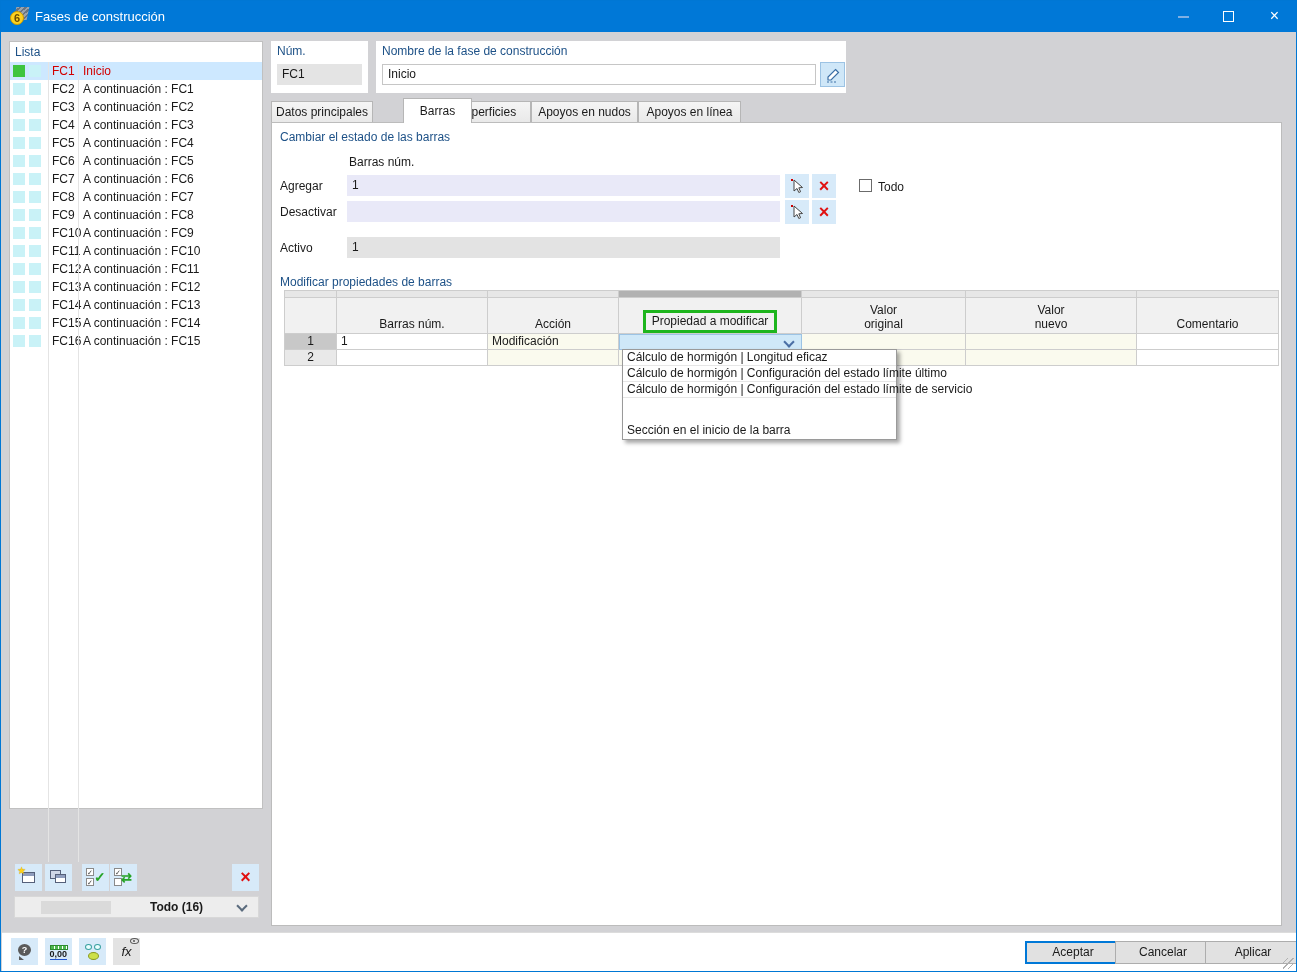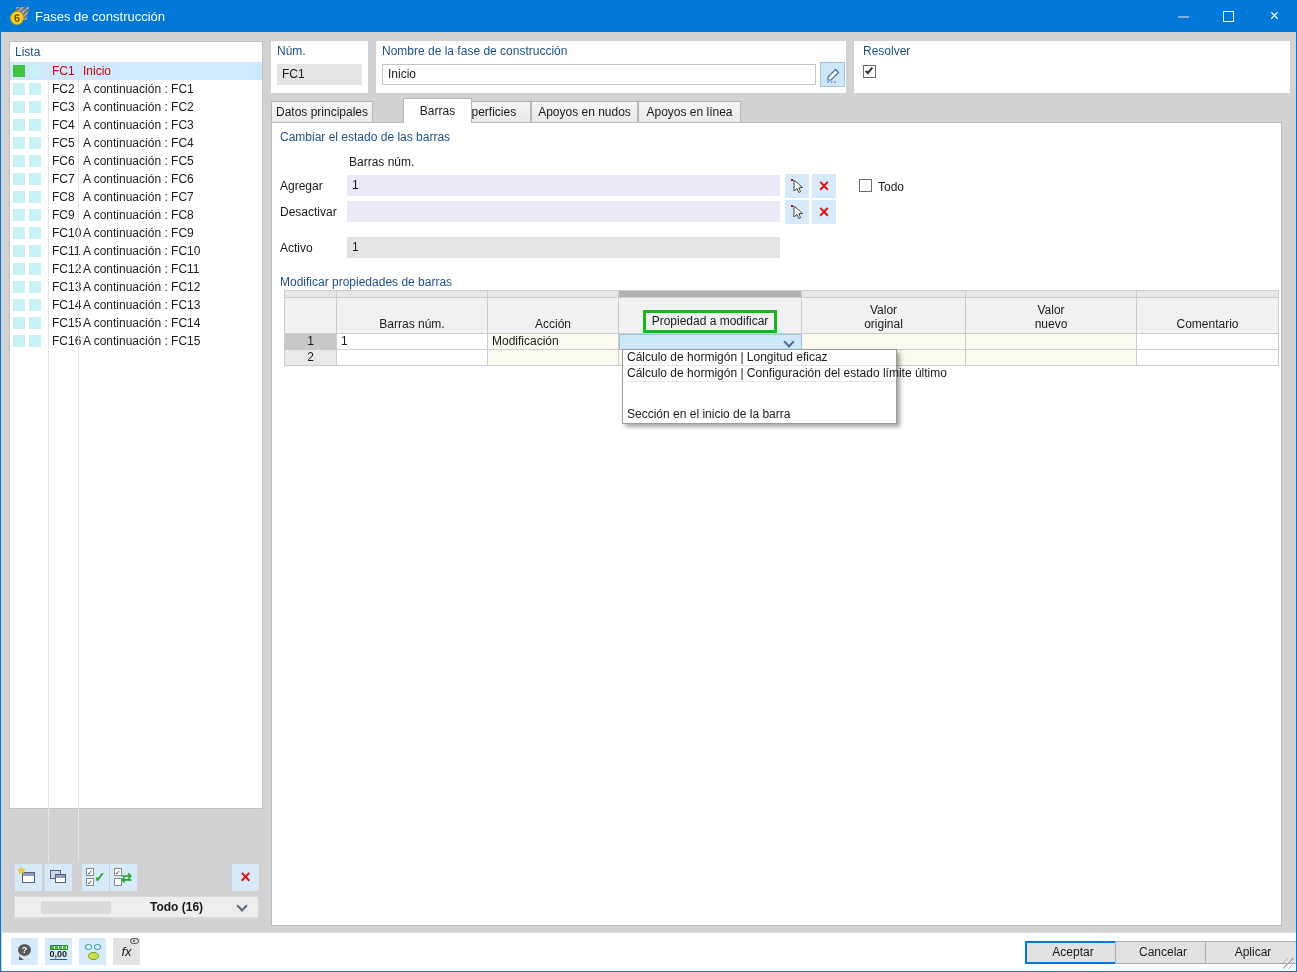--- a/index.html
+++ b/index.html
@@ -284,12 +284,6 @@
       </svg>
     </div>
   </div>
-  <div class="hpanel hp-solve">
-    <div class="hlabel" style="left:9px;">Resolver</div>
-    <div class="checkbox" style="left:9px; top:24px;">
-        <span class="tick"></span>
-      </div>
-  </div>
 
   <div class="tab" style="left:270px; width:102px;"><span>Datos principales</span></div>
   <div class="tab active" style="left:372px; width:69px;margin-left:30px;"><span>Barras</span></div>

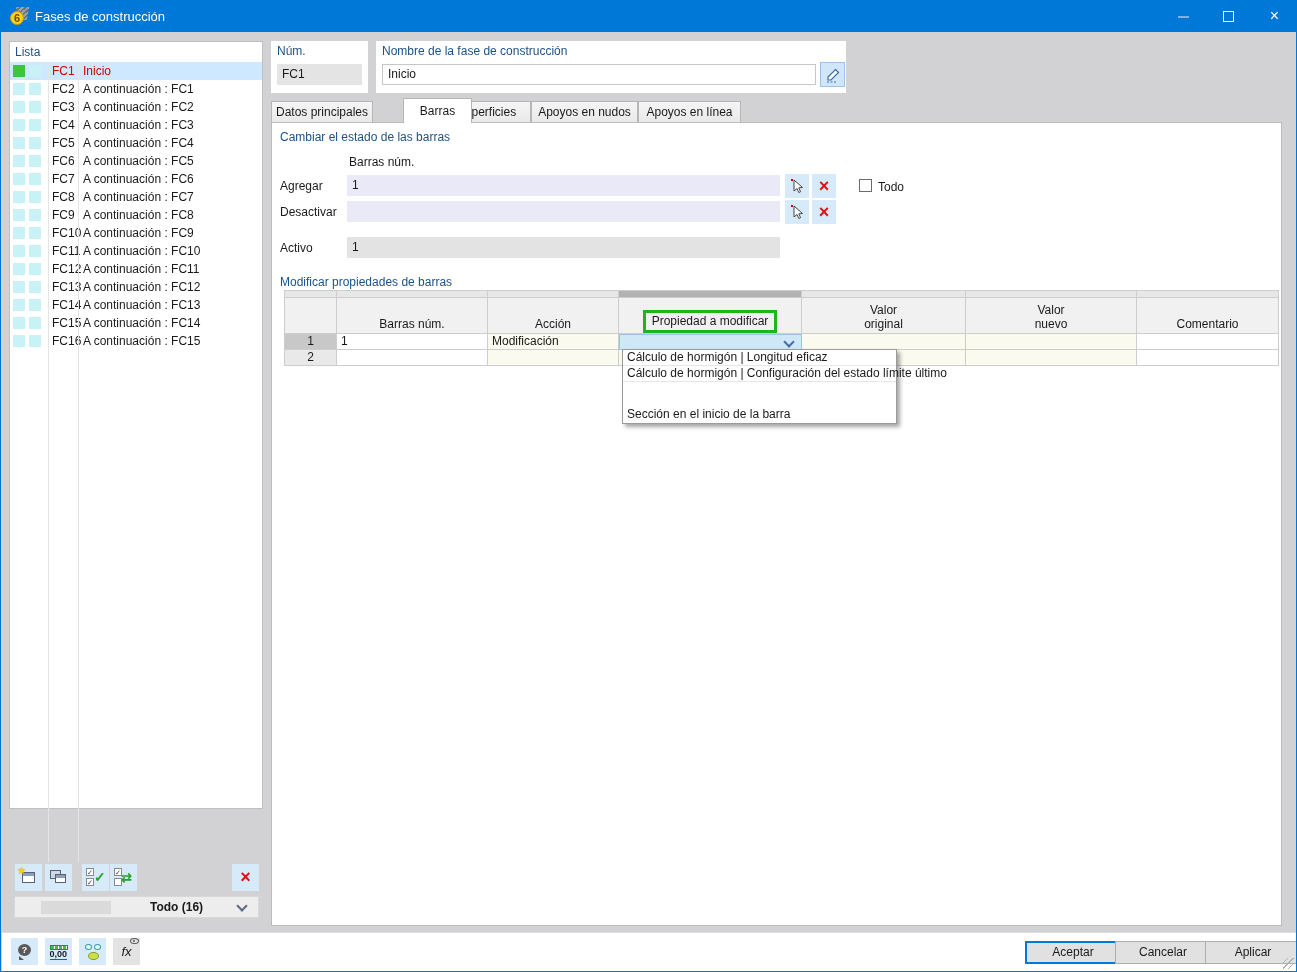--- a/index.html
+++ b/index.html
@@ -379,6 +379,7 @@
     <div class="dropdown">
       <div class="opt">Cálculo de hormigón | Longitud eficaz</div>
       <div class="opt">Cálculo de hormigón | Configuración del estado límite último</div>
+      <div class="opt">Cálculo de hormigón | Configuración del estado límite de servicio</div>
       <div class="opt">Sección en el inicio de la barra</div>
     </div>
   </div>

